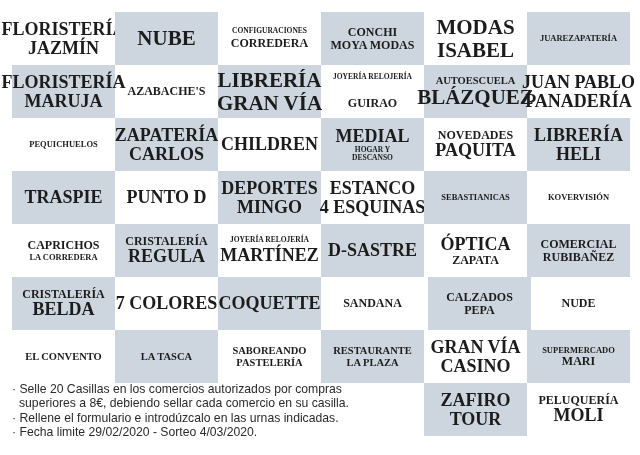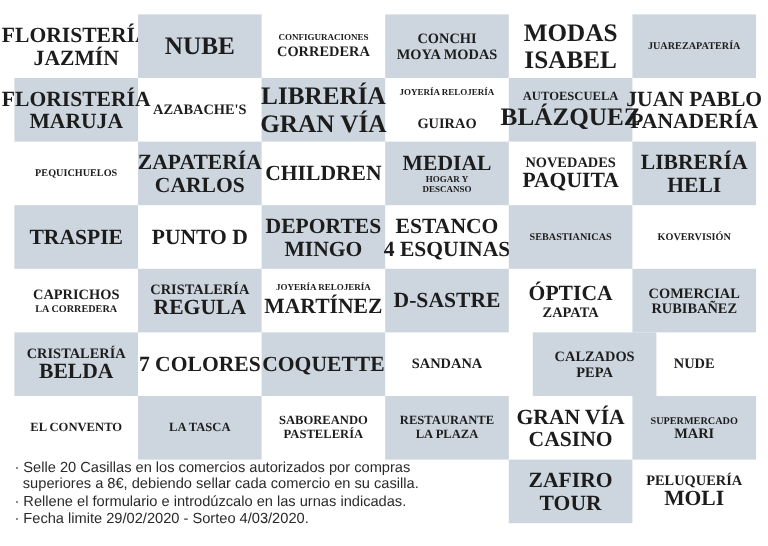--- a/index.html
+++ b/index.html
@@ -174,7 +174,7 @@
   <div class="cell" style="left:309px;top:265px">
     <span class="l md">SANDANA</span>
   </div>
-  <div class="cell shade" style="left:432px;top:265px">
+  <div class="cell shade" style="left:416px;top:265px">
     <span class="l md">CALZADOS</span>
     <span class="l md">PEPA</span>
   </div>

